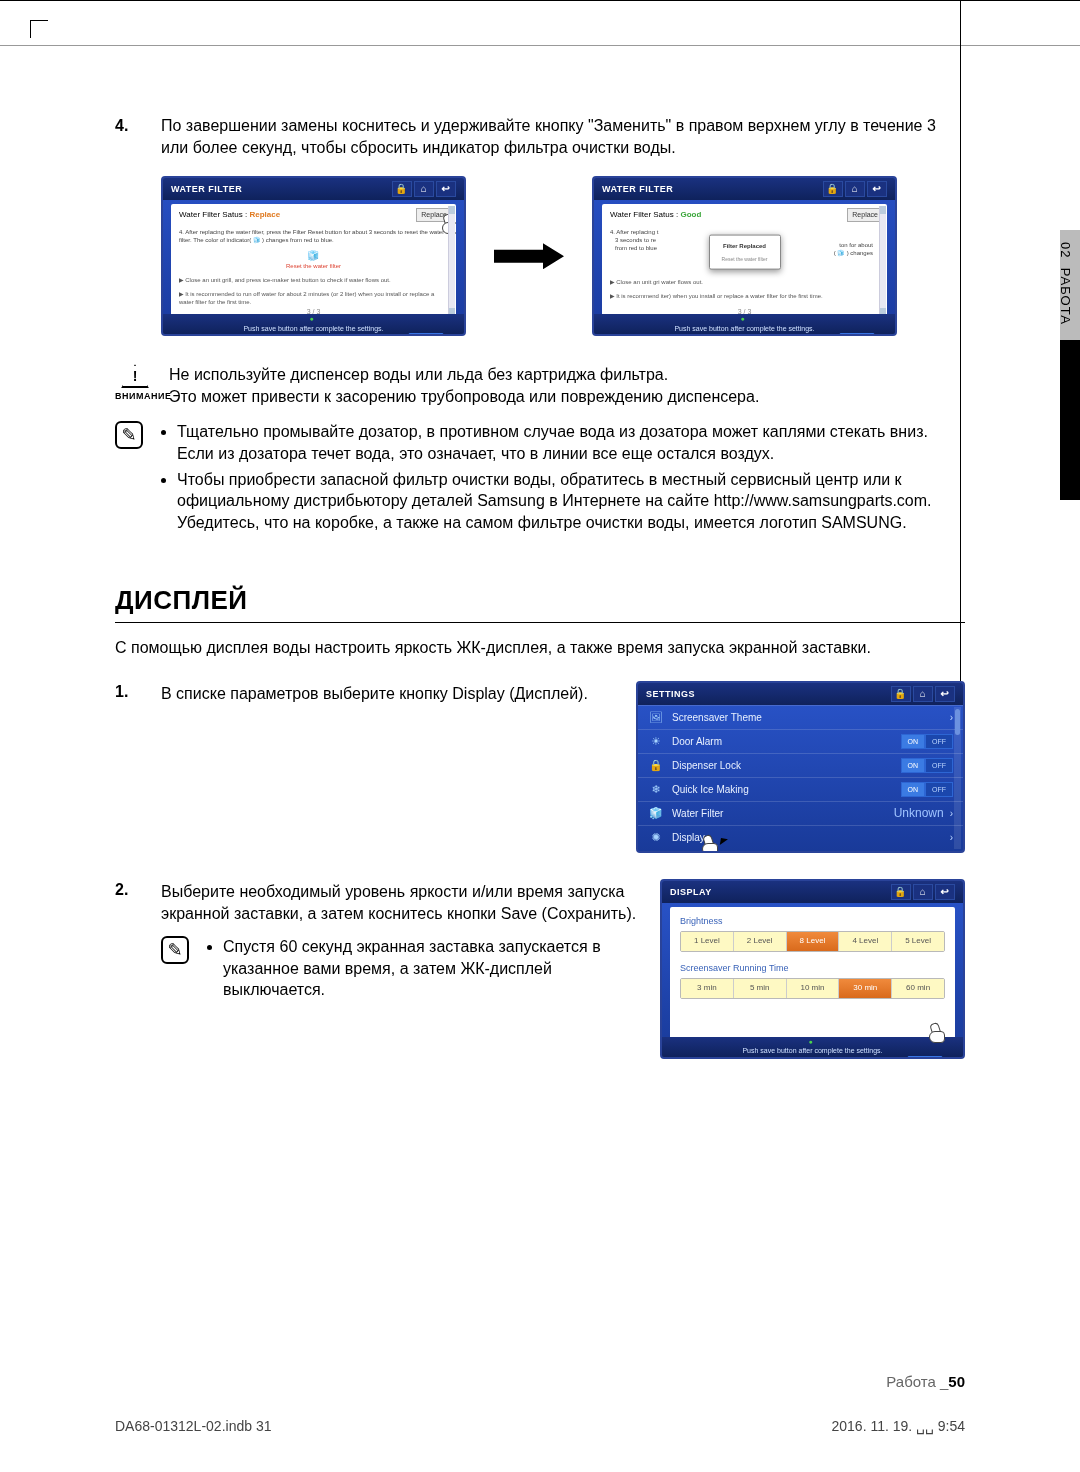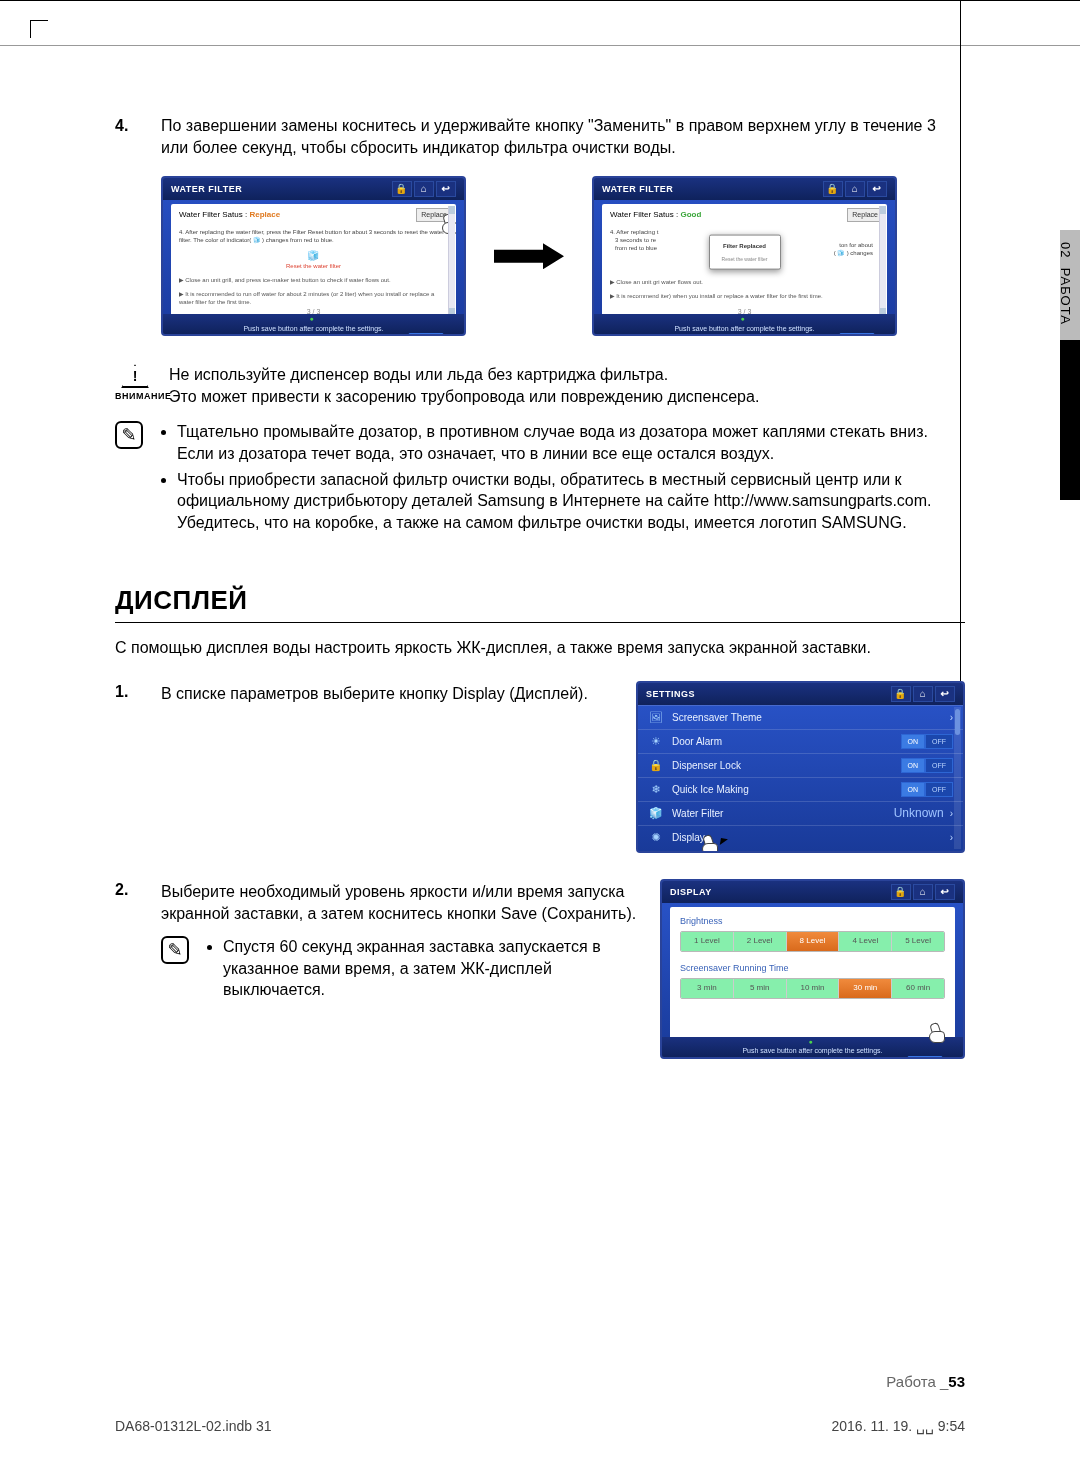--- a/index.html
+++ b/index.html
@@ -143,7 +143,7 @@
   .disp-body { background:#fff; color:#333; margin:4px 8px 0; height:134px; border-radius:2px; padding:8px 10px; font-size:9px; }
   .disp-label { color:#3a63b8; font-size:9px; margin-bottom:4px; }
   .seg { display:flex; border:1px solid #b9b9b9; border-radius:2px; overflow:hidden; margin-bottom:10px; }
-  .seg span { flex:1; text-align:center; font-size:8px; padding:4px 0; border-left:1px solid #ccc; color:#555; background:#86efac; }
+  .seg span { flex:1; text-align:center; font-size:8px; padding:4px 0; border-left:1px solid #ccc; color:#555; background:#fef9c3; }
   .seg span:first-child { border-left:none; }
   .seg span.sel { background:linear-gradient(#f08a3c,#d96a1c); color:#fff; }
 

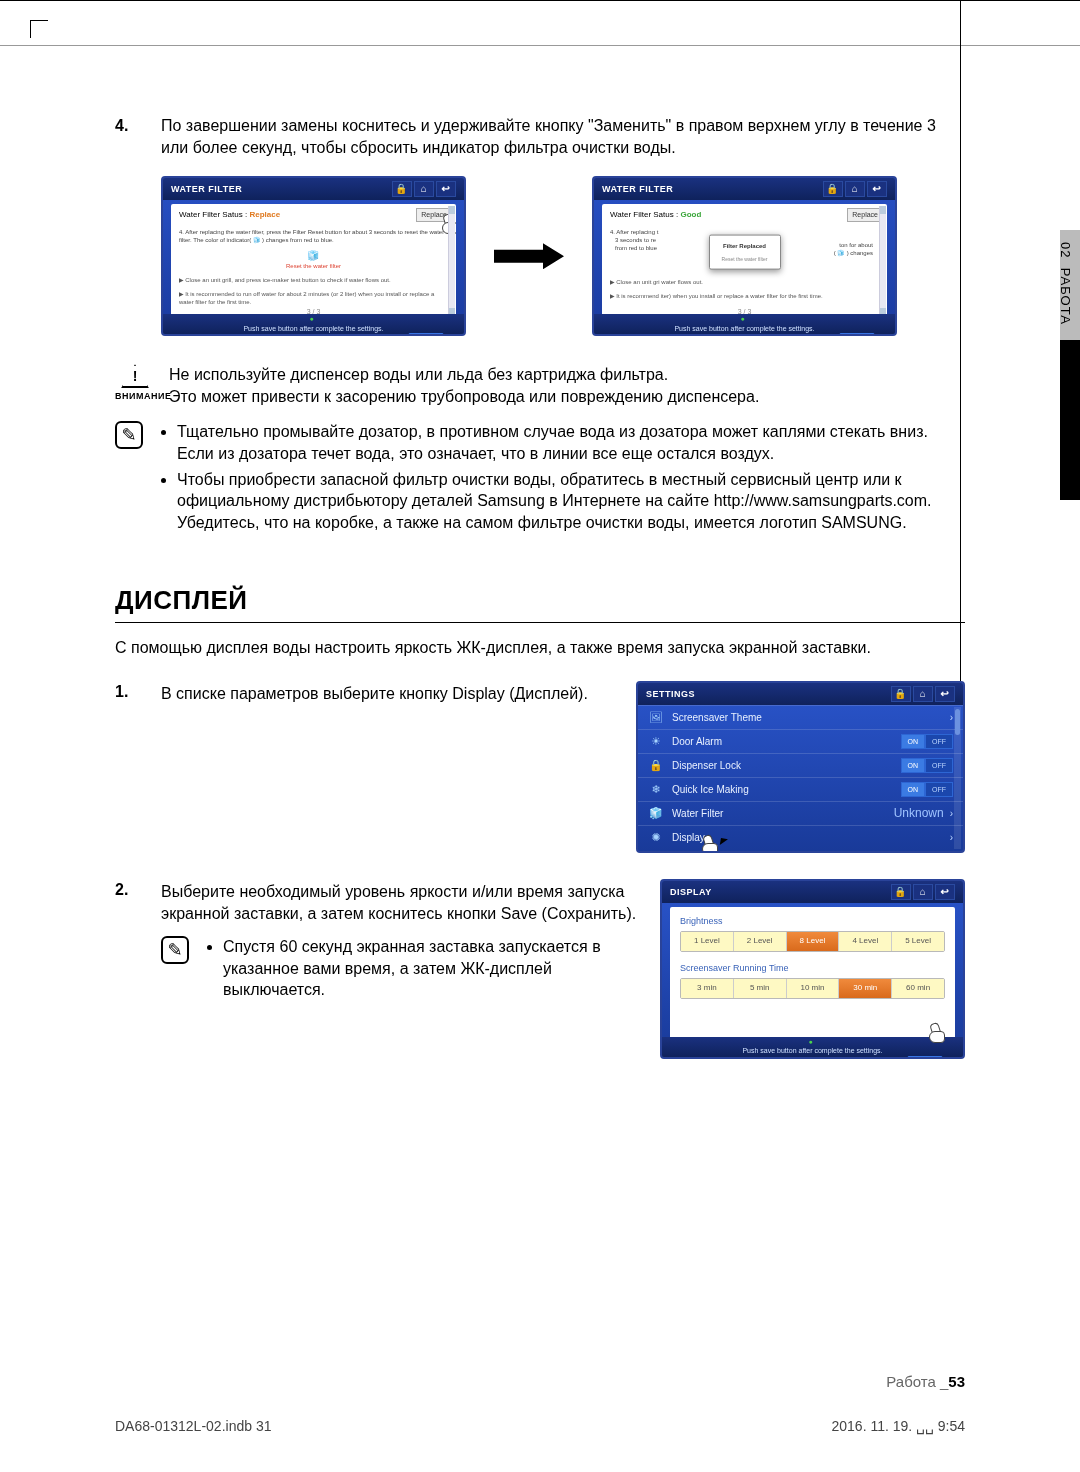--- a/index.html
+++ b/index.html
@@ -396,7 +396,7 @@
 </div>
 
 <div style="position:absolute; bottom:80px; right:115px; font-size:15px;">
-  <span class="foot-page"><span>Работа _</span><b>53</b></span>
+  <span class="foot-page"><span>Работа _</span><b>50</b></span>
 </div>
 
 <div class="footer-row">

